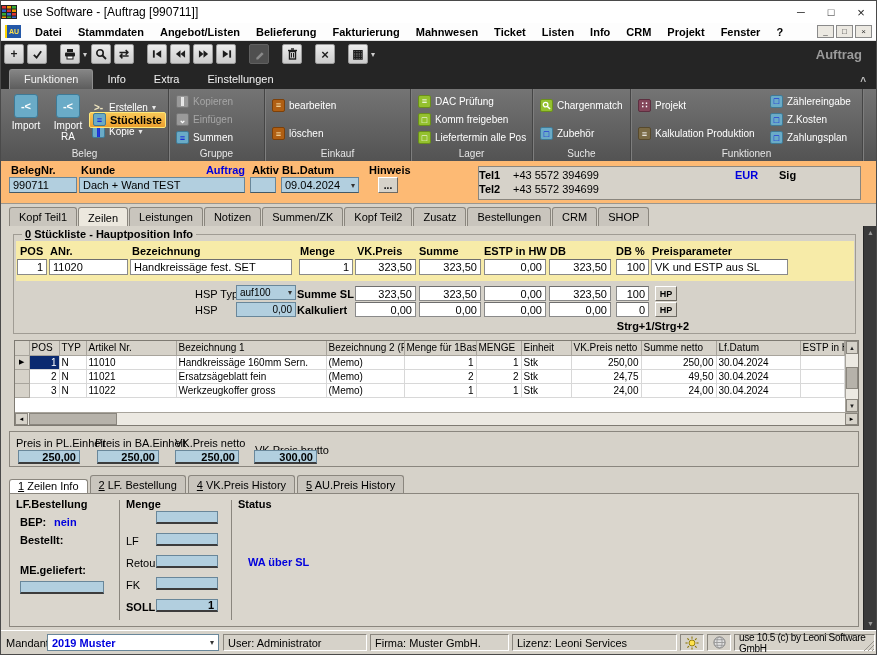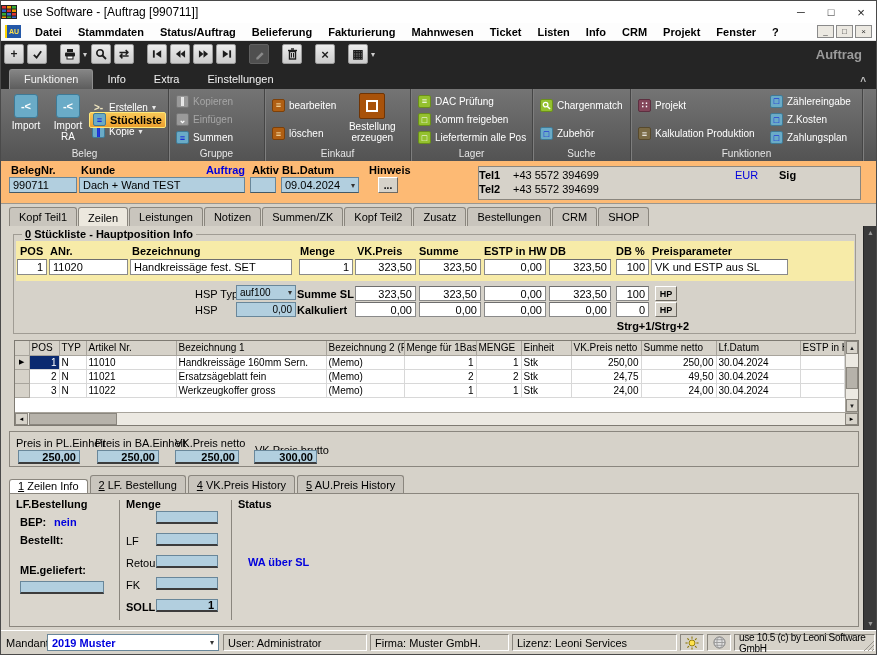--- a/index.html
+++ b/index.html
@@ -164,7 +164,7 @@
     <span class="au-icon">AU</span>
     <span class="mitem">Datei</span>
     <span class="mitem">Stammdaten</span>
-    <span class="mitem">Status/Auftrag</span>
+    <span class="mitem">Angebot/Listen</span>
     <span class="mitem">Belieferung</span>
     <span class="mitem">Fakturierung</span>
     <span class="mitem">Mahnwesen</span>

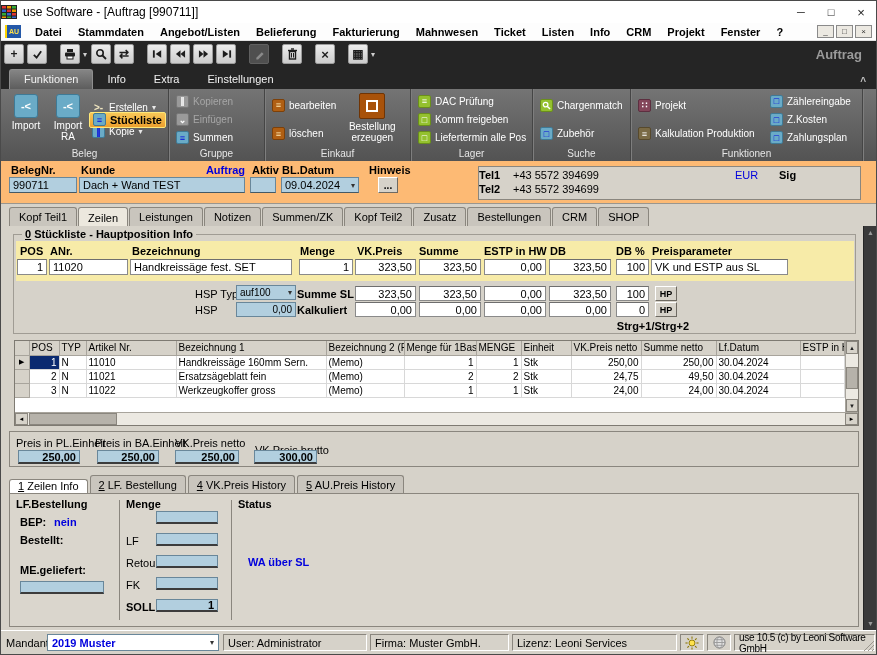--- a/index.html
+++ b/index.html
@@ -325,12 +325,6 @@
             <span class="ric orange">≡</span>
             <span>löschen</span>
           </div>
-        </div>
-        <div class="bestellbtn">
-          <span class="bestellicon">
-              <span></span>
-            </span>
-          <span>Bestellung erzeugen</span>
         </div>
       </div>
       <div class="glabel">Einkauf</div>

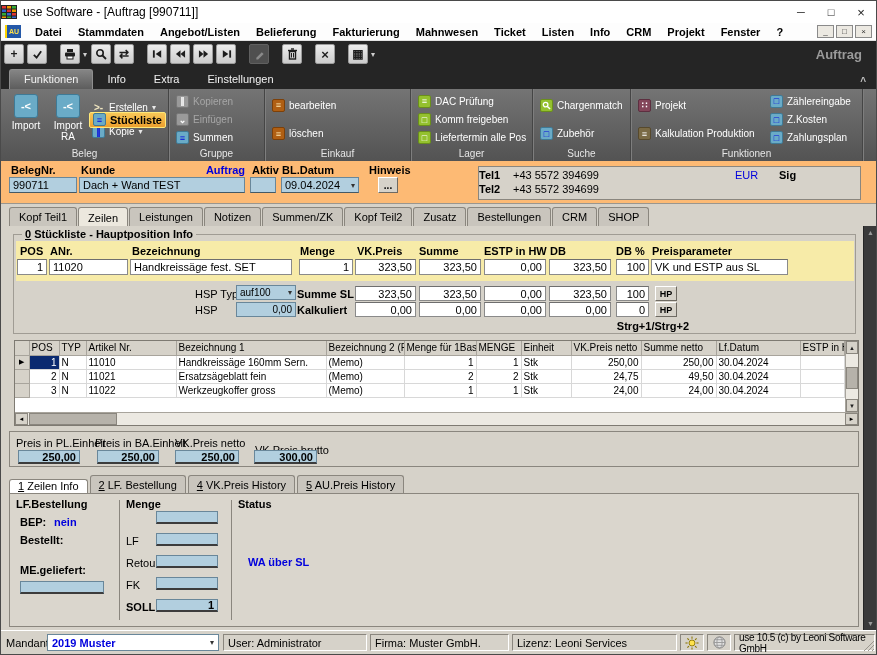--- a/index.html
+++ b/index.html
@@ -422,7 +422,7 @@
       <span class="telrow" style="left:34px; top:2px;">+43 5572 394699</span>
       <span class="telrow" style="top:16px; font-weight:bold;">Tel2</span>
       <span class="telrow" style="left:34px; top:16px;">+43 5572 394699</span>
-      <span class="telrow blue" style="left:240px; top:2px; font-weight:normal;padding-left:16px;">EUR</span>
+      <span class="telrow blue" style="left:240px; top:2px; font-weight:bold;padding-left:16px;">EUR</span>
       <span class="telrow" style="left:300px; top:2px; font-weight:bold;">Sig</span>
     </div>
   </div>

